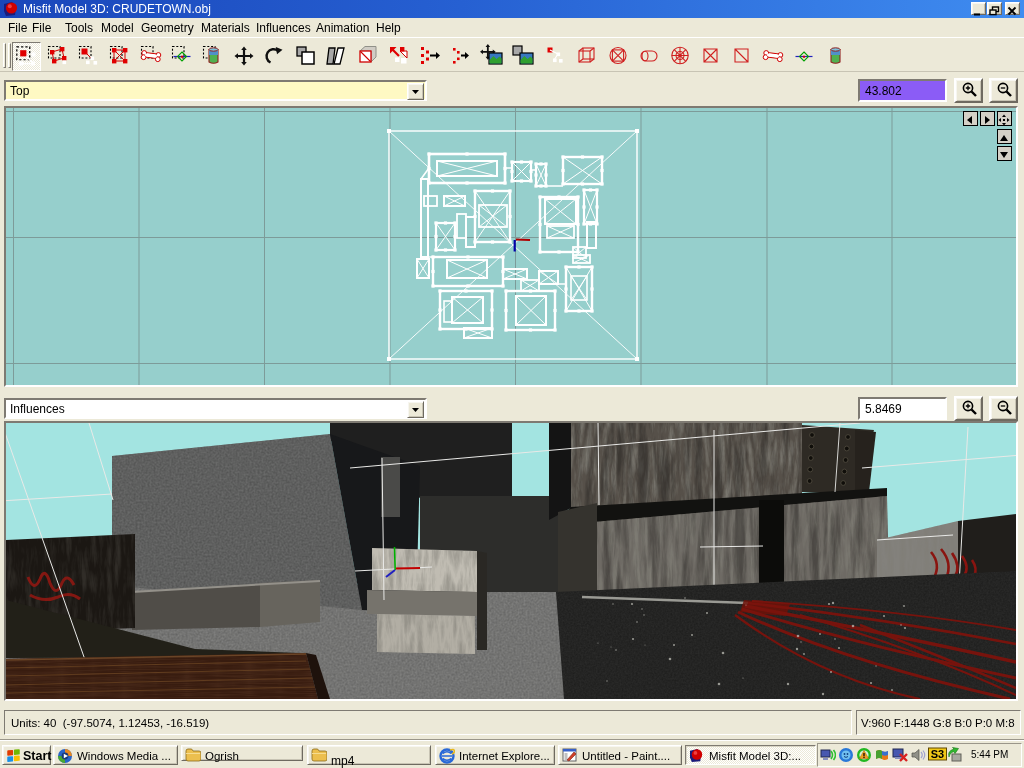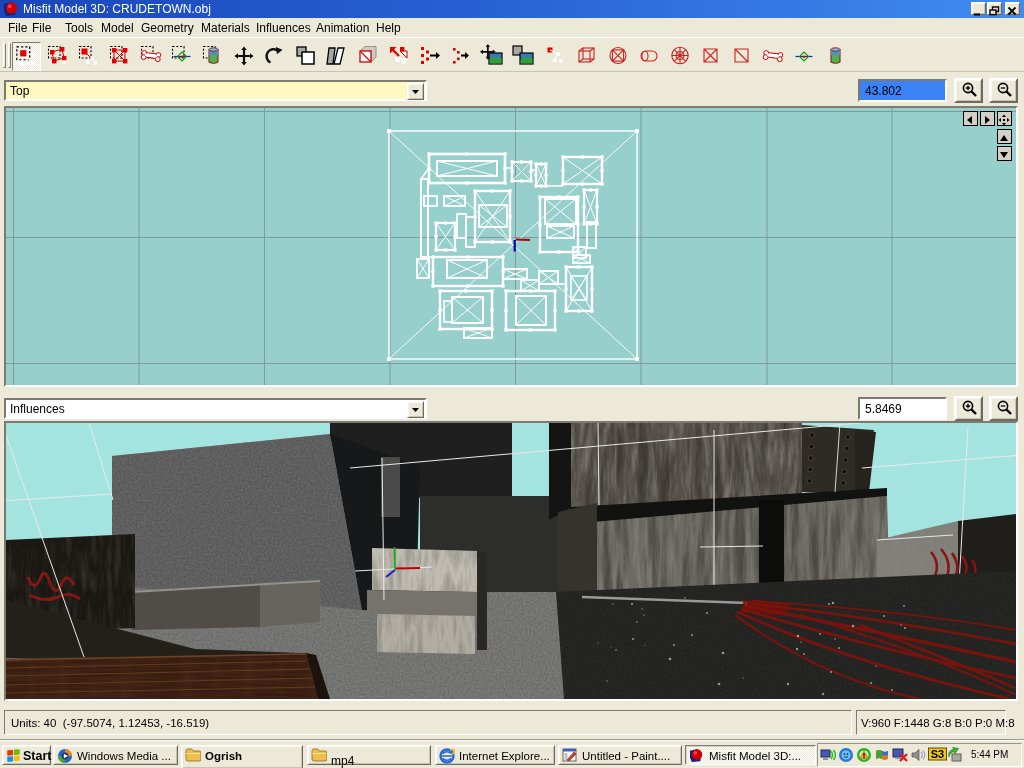--- a/index.html
+++ b/index.html
@@ -239,7 +239,7 @@
         <path d="M4 6 L11 6 L7.5 10 Z" fill="#000"></path>
       </svg></div>
   </div>
-<div class="abs sunk" style="left:858px;top:79px;width:89px;height:23px;background:#3b82f6;border-width:2px">
+<div class="abs sunk" style="left:858px;top:79px;width:89px;height:23px;background:#8b5cf6;border-width:2px">
     <span class="abs" style="left:5px;top:3px;font-size:12px">43.802</span>
   </div>
 <div class="abs raised" style="left:954px;top:78px;width:29px;height:25px;border-width:2px"><svg width="25" height="21" viewBox="0 0 25 21">

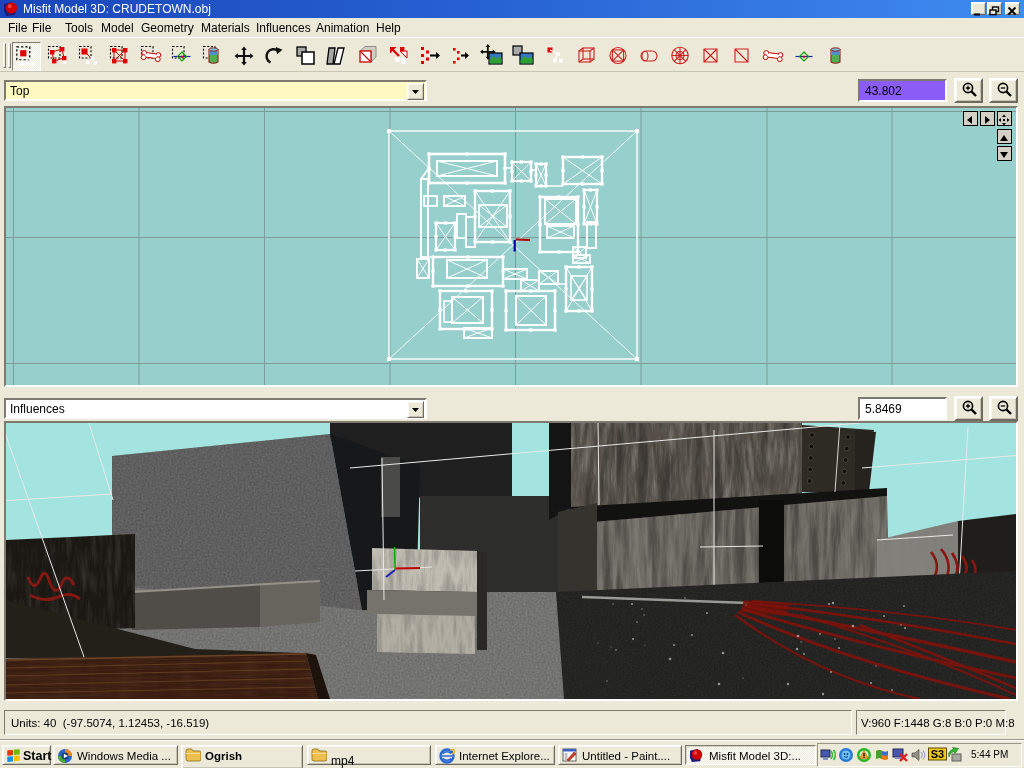--- a/index.html
+++ b/index.html
@@ -643,7 +643,7 @@
 <div class="abs sunk" style="left:4px;top:710px;width:848px;height:25px;background:#ece9d8">
     <span class="abs" style="left:6px;top:6px;font-size:11.5px">Units: 40&nbsp; (-97.5074, 1.12453, -16.519)</span>
   </div>
-<div class="abs sunk" style="left:856px;top:710px;width:150px;height:25px;background:#ece9d8">
+<div class="abs sunk" style="left:856px;top:710px;width:165px;height:25px;background:#ece9d8">
     <span class="abs" style="left:4px;top:6px;font-size:11.5px;white-space:nowrap">V:960 F:1448 G:8 B:0 P:0 M:8</span>
   </div>
 <div class="abs" style="left:0;top:740px;width:1024px;height:28px;background:#ece9d8;border-top:1px solid #fff;box-shadow:0 -1px 0 #9a968a">

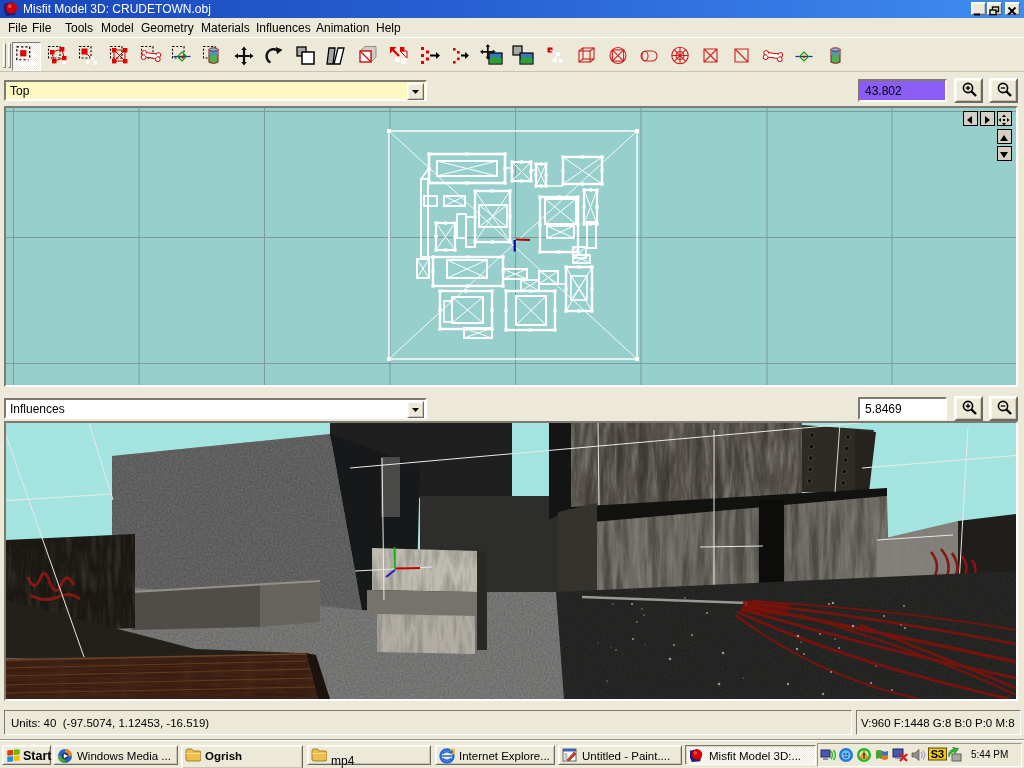--- a/index.html
+++ b/index.html
@@ -668,7 +668,7 @@
         </svg></div>
       <span class="abs" style="left:23px;top:4px;font-size:11.5px;white-space:nowrap">Windows Media ...</span>
     </div>
-<div class="abs raised" style="left:181px;top:4px;width:122px;height:24px;font-weight:bold;">
+<div class="abs raised" style="left:181px;top:4px;width:122px;height:16px;">
       <div class="abs" style="left:3px;top:2px"><svg width="16" height="14" viewBox="0 0 16 14">
           <path d="M1 3 q0 -2 2 -2 l3 0 q1 0 1.5 1 l0.5 1 l6 0 q2 0 2 2 l0 6 q0 2 -2 2 l-11 0 q-2 0 -2 -2 Z" fill="#ecbf4e" stroke="#8a6a1a" stroke-width="0.8"></path>
           <path d="M1 5 h14 v1 h-14 Z" fill="#f6dc90"></path>

